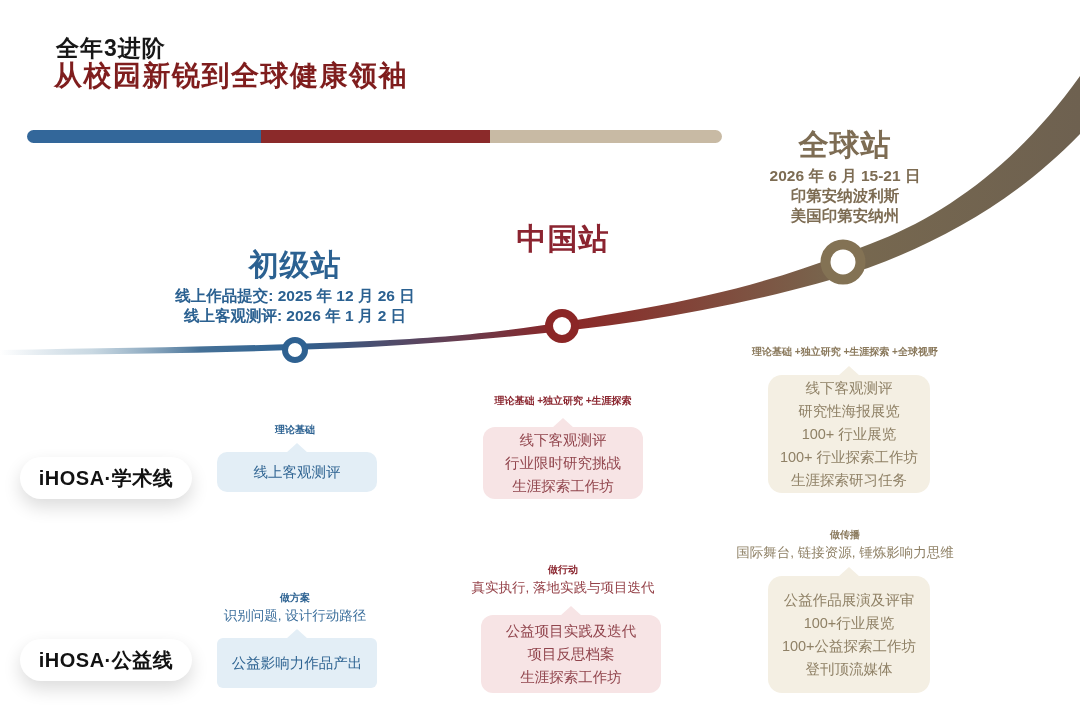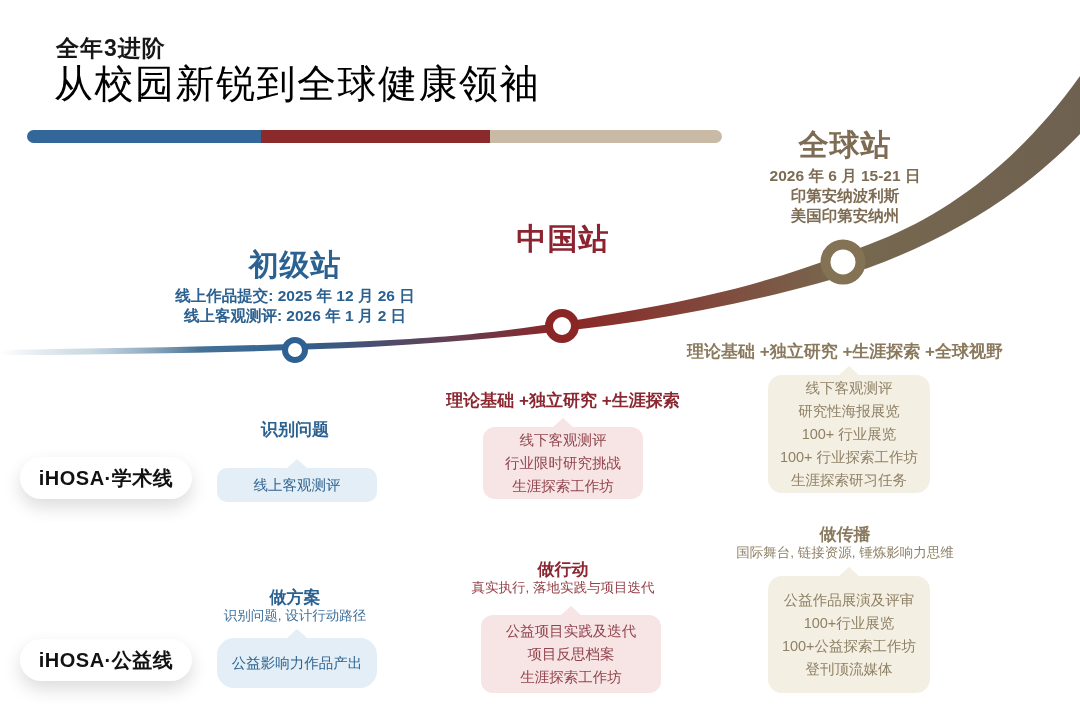--- a/index.html
+++ b/index.html
@@ -10,7 +10,7 @@
   .abs{position:absolute;}
   
   .kicker{left:56px;top:33px;font-size:23px;font-weight:800;color:#171717;letter-spacing:1px;}
-  .main-title{left:54px;top:57px;font-size:39px;font-weight:400;color:#000000;letter-spacing:1.5px;}
+  .main-title{left:54px;top:57px;font-size:28px;font-weight:700;color:#7f1d1d;letter-spacing:1.5px;}
   
   .tricolor{left:27px;top:130px;width:695px;height:13px;border-radius:7px;overflow:hidden;display:flex;}
   .tricolor .seg{height:100%;}

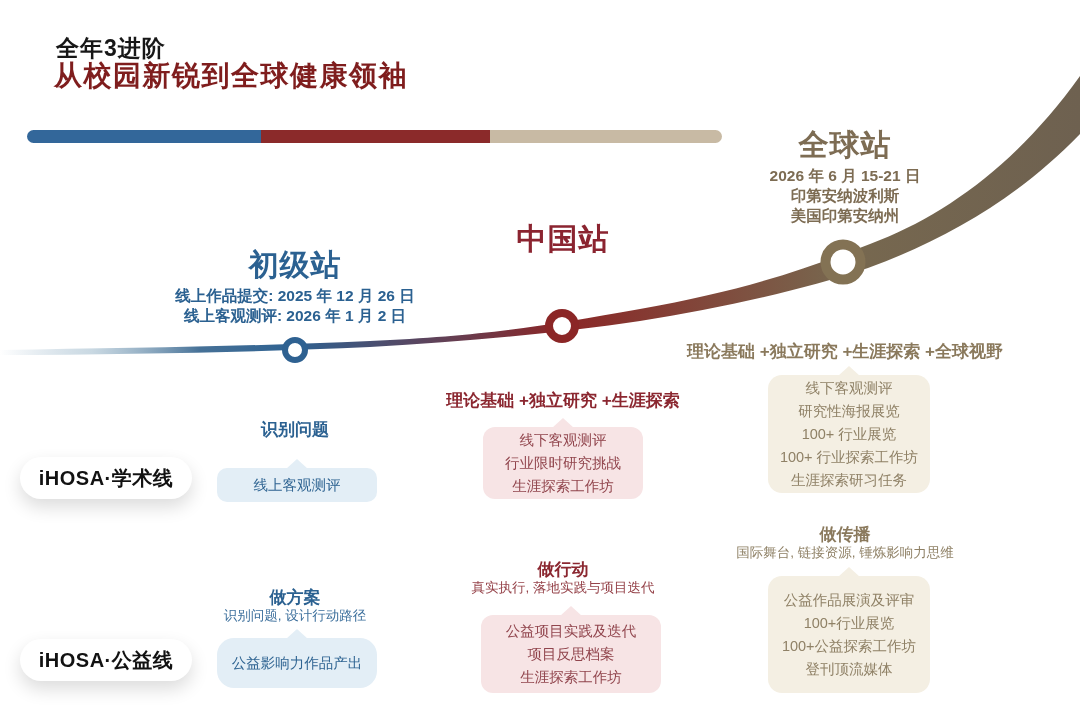--- a/index.html
+++ b/index.html
@@ -26,7 +26,7 @@
   .station-global{left:685px;top:126px;color:#7d6c53;}
   .st-lines{margin-top:3px;}
   
-  .col-header{width:340px;text-align:center;font-weight:700;font-size:17px;line-height:19px;}
+  .col-header{width:340px;text-align:center;font-weight:700;font-size:10px;line-height:19px;}
   .col-sub{width:340px;text-align:center;font-weight:400;font-size:13.5px;line-height:16px;}
   .hdr-blue{color:#2b6191;}
   .hdr-maroon{color:#8b2730;}

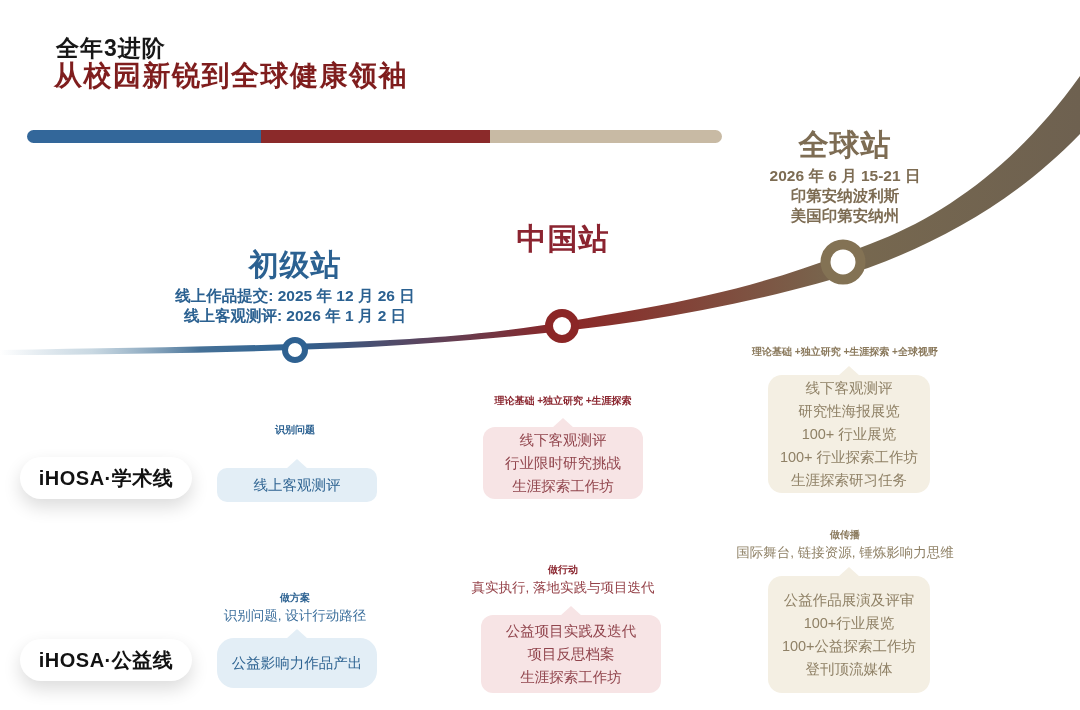--- a/index.html
+++ b/index.html
@@ -124,7 +124,7 @@
     </div>
   </div>
 
-  <div class="abs col-header hdr-blue" style="left:125px;top:420px;">识别问题</div>
+  <div class="abs col-header hdr-blue" style="left:125px;top:420px;">理论基础</div>
   <div class="abs col-header hdr-maroon" style="left:393px;top:391px;">理论基础 +独立研究 +生涯探索</div>
   <div class="abs col-header hdr-tan" style="left:675px;top:342px;">理论基础 +独立研究 +生涯探索 +全球视野</div>
 

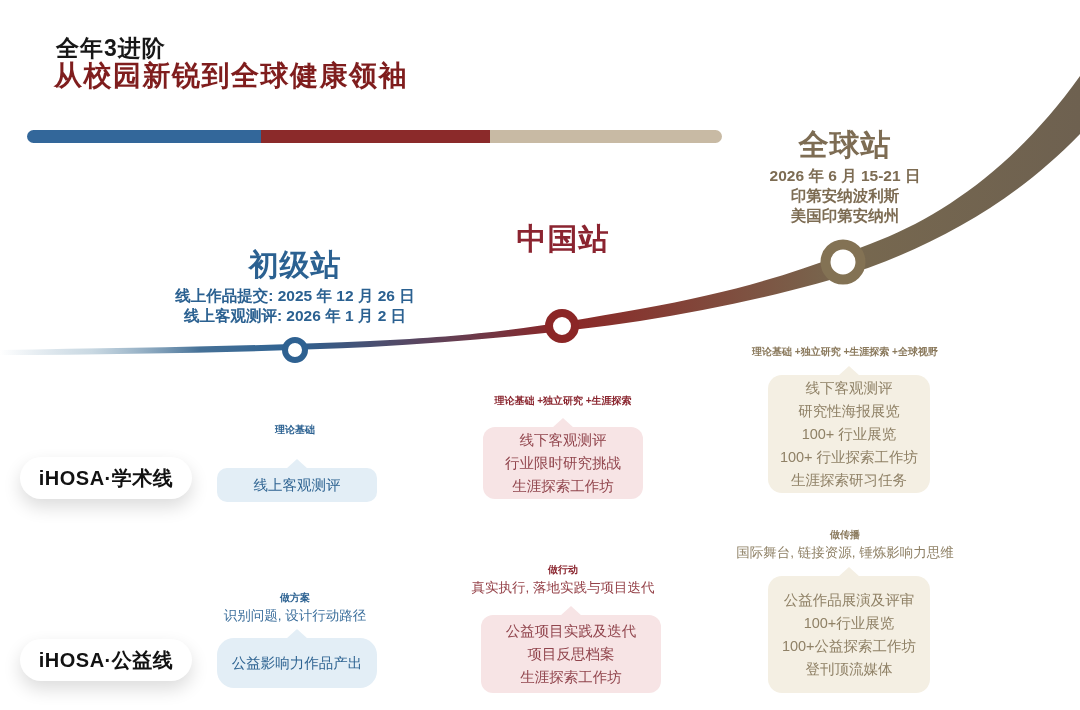--- a/index.html
+++ b/index.html
@@ -46,7 +46,7 @@
   .box-tan{background:#f4efe3;color:#8f8166;}
   .box-tan .tri{border-bottom:10px solid #f4efe3;}
   
-  .box-acad-junior{left:217px;top:452px;width:160px;height:34px;border-radius:10px;margin-top:16px;}
+  .box-acad-junior{left:217px;top:452px;width:160px;height:40px;border-radius:10px;}
   .box-acad-china{left:483px;top:427px;width:160px;height:72px;}
   .box-acad-global{left:768px;top:375px;width:162px;height:118px;border-radius:14px;}
   

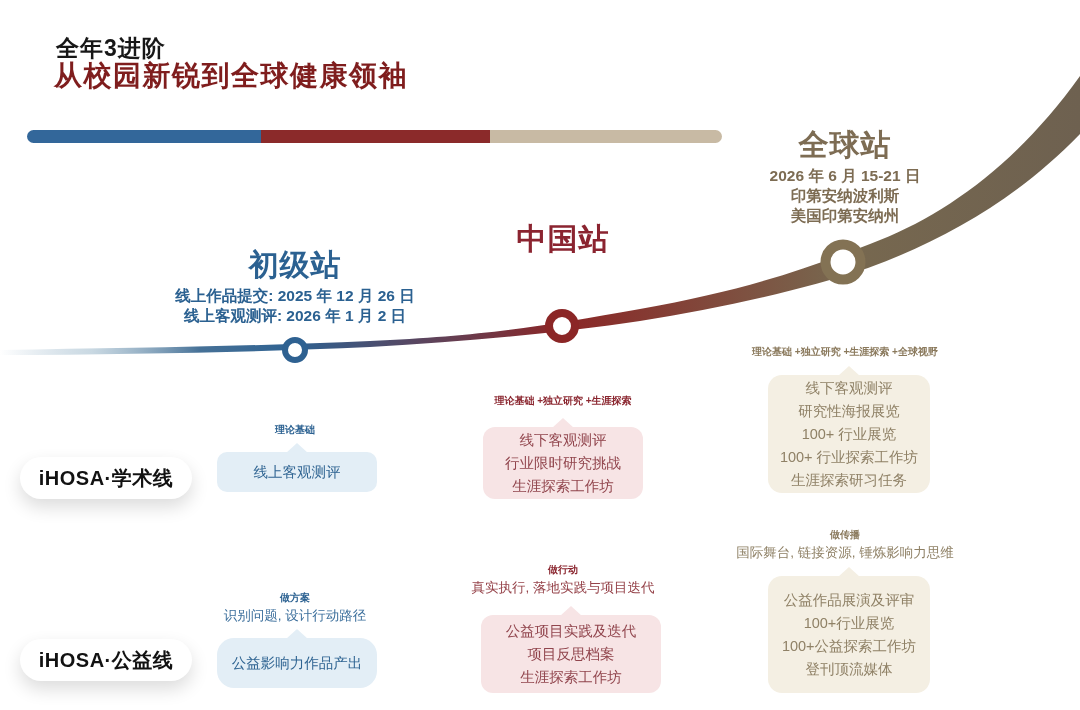--- a/index.html
+++ b/index.html
@@ -50,7 +50,7 @@
   .box-acad-china{left:483px;top:427px;width:160px;height:72px;}
   .box-acad-global{left:768px;top:375px;width:162px;height:118px;border-radius:14px;}
   
-  .box-wel-junior{left:217px;top:638px;width:160px;height:50px;border-radius:17px;}
+  .box-wel-junior{left:217px;top:638px;width:160px;height:50px;border-radius:6px;}
   .box-wel-china{left:481px;top:615px;width:180px;height:78px;}
   .box-wel-global{left:768px;top:576px;width:162px;height:117px;border-radius:14px;}
   

